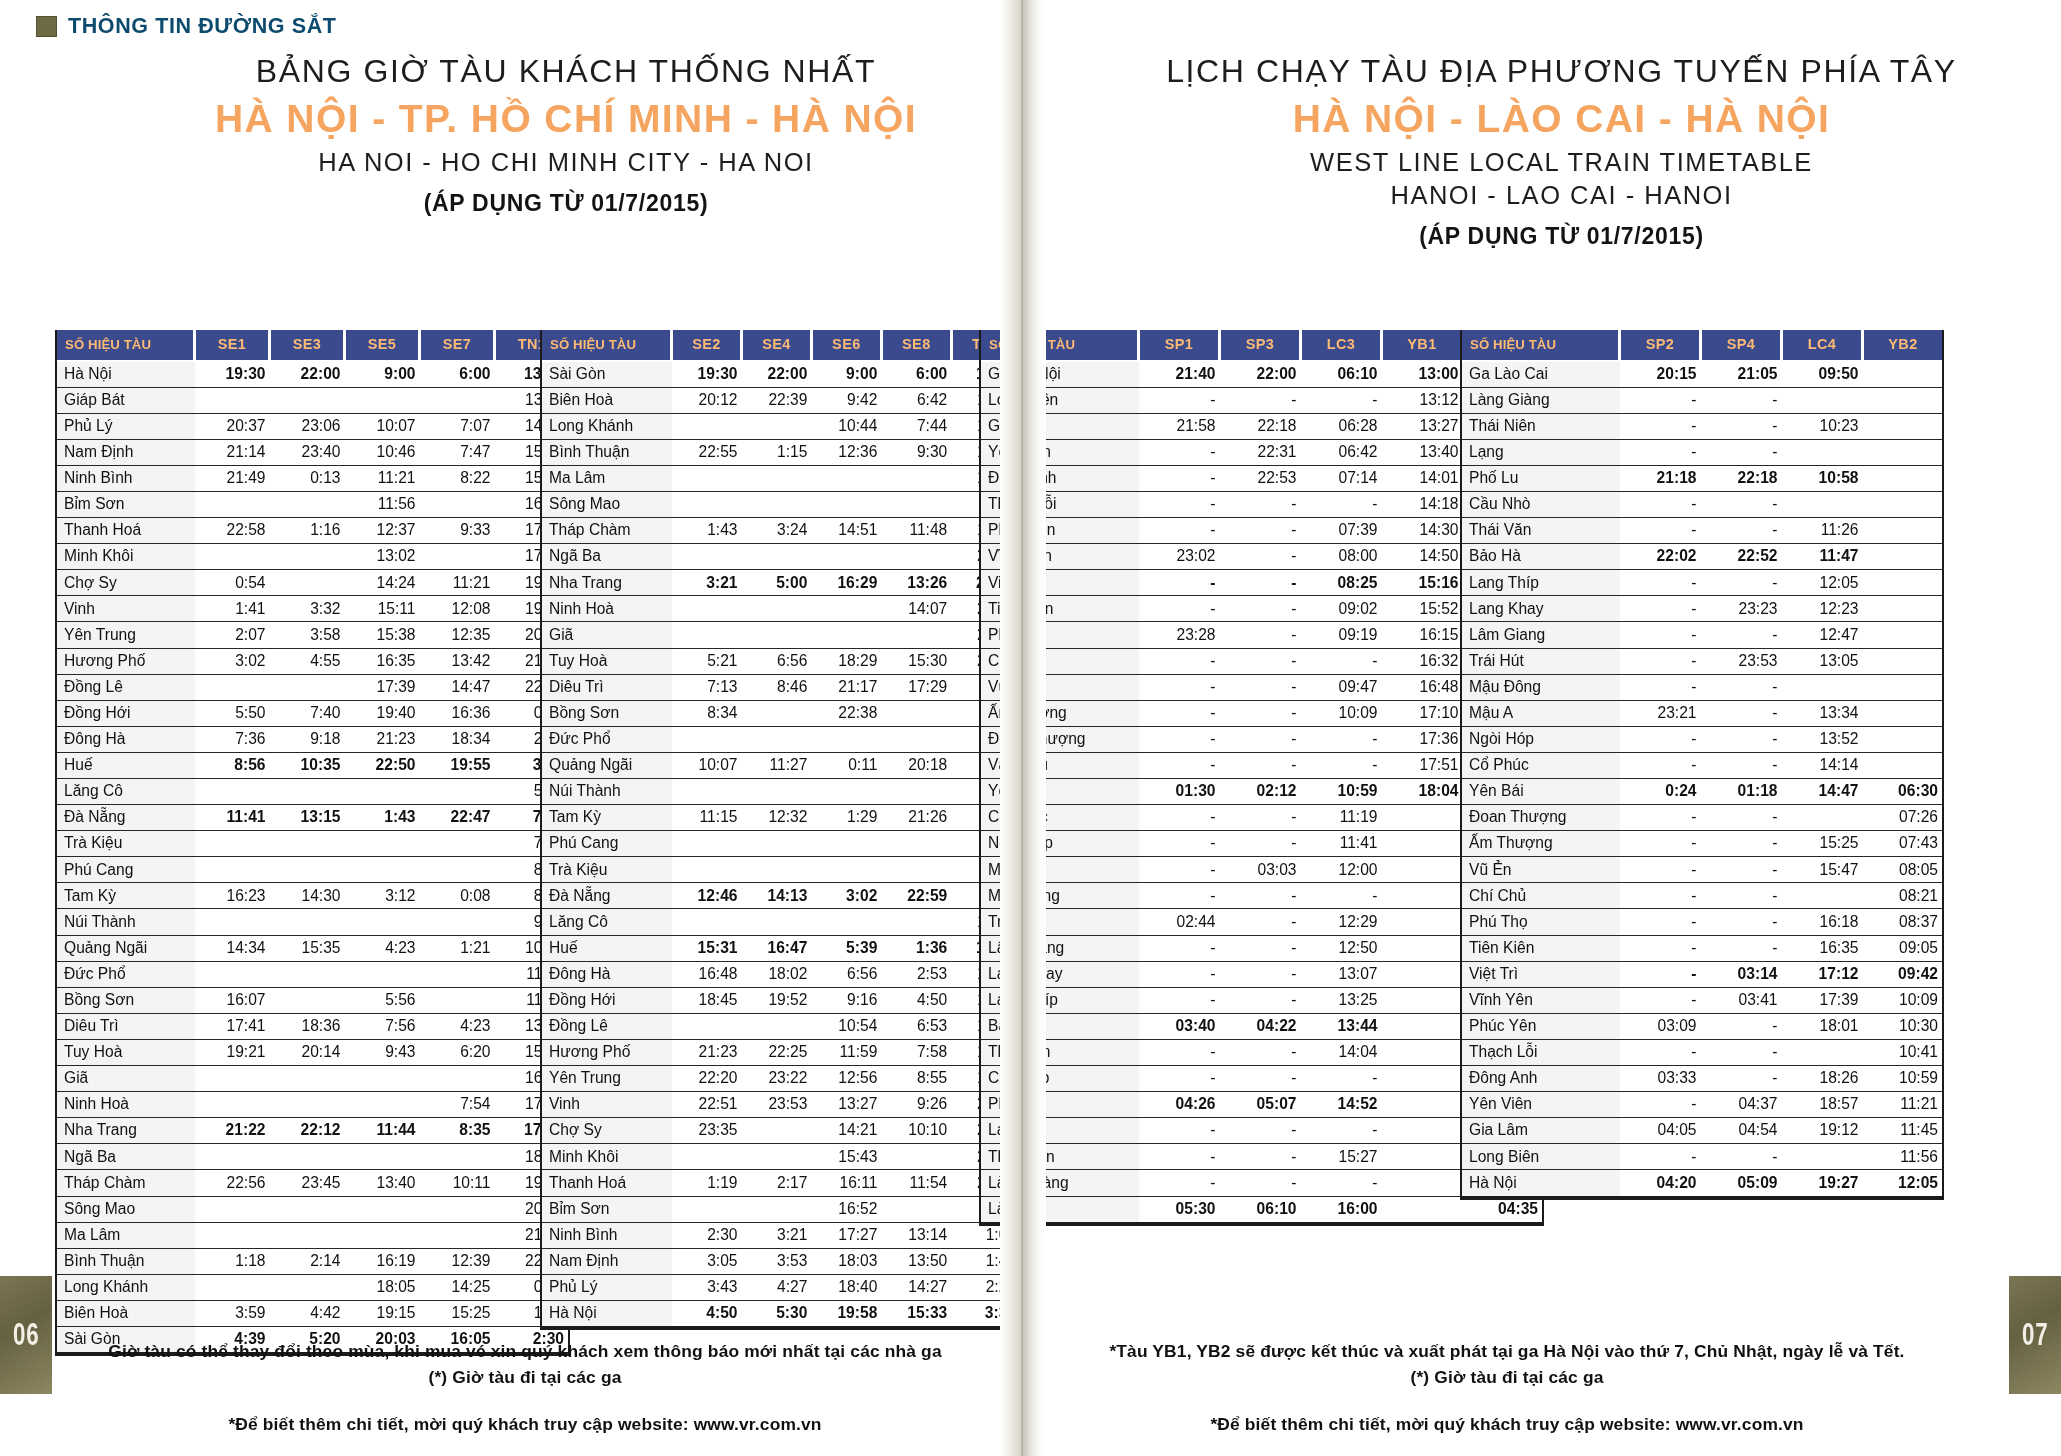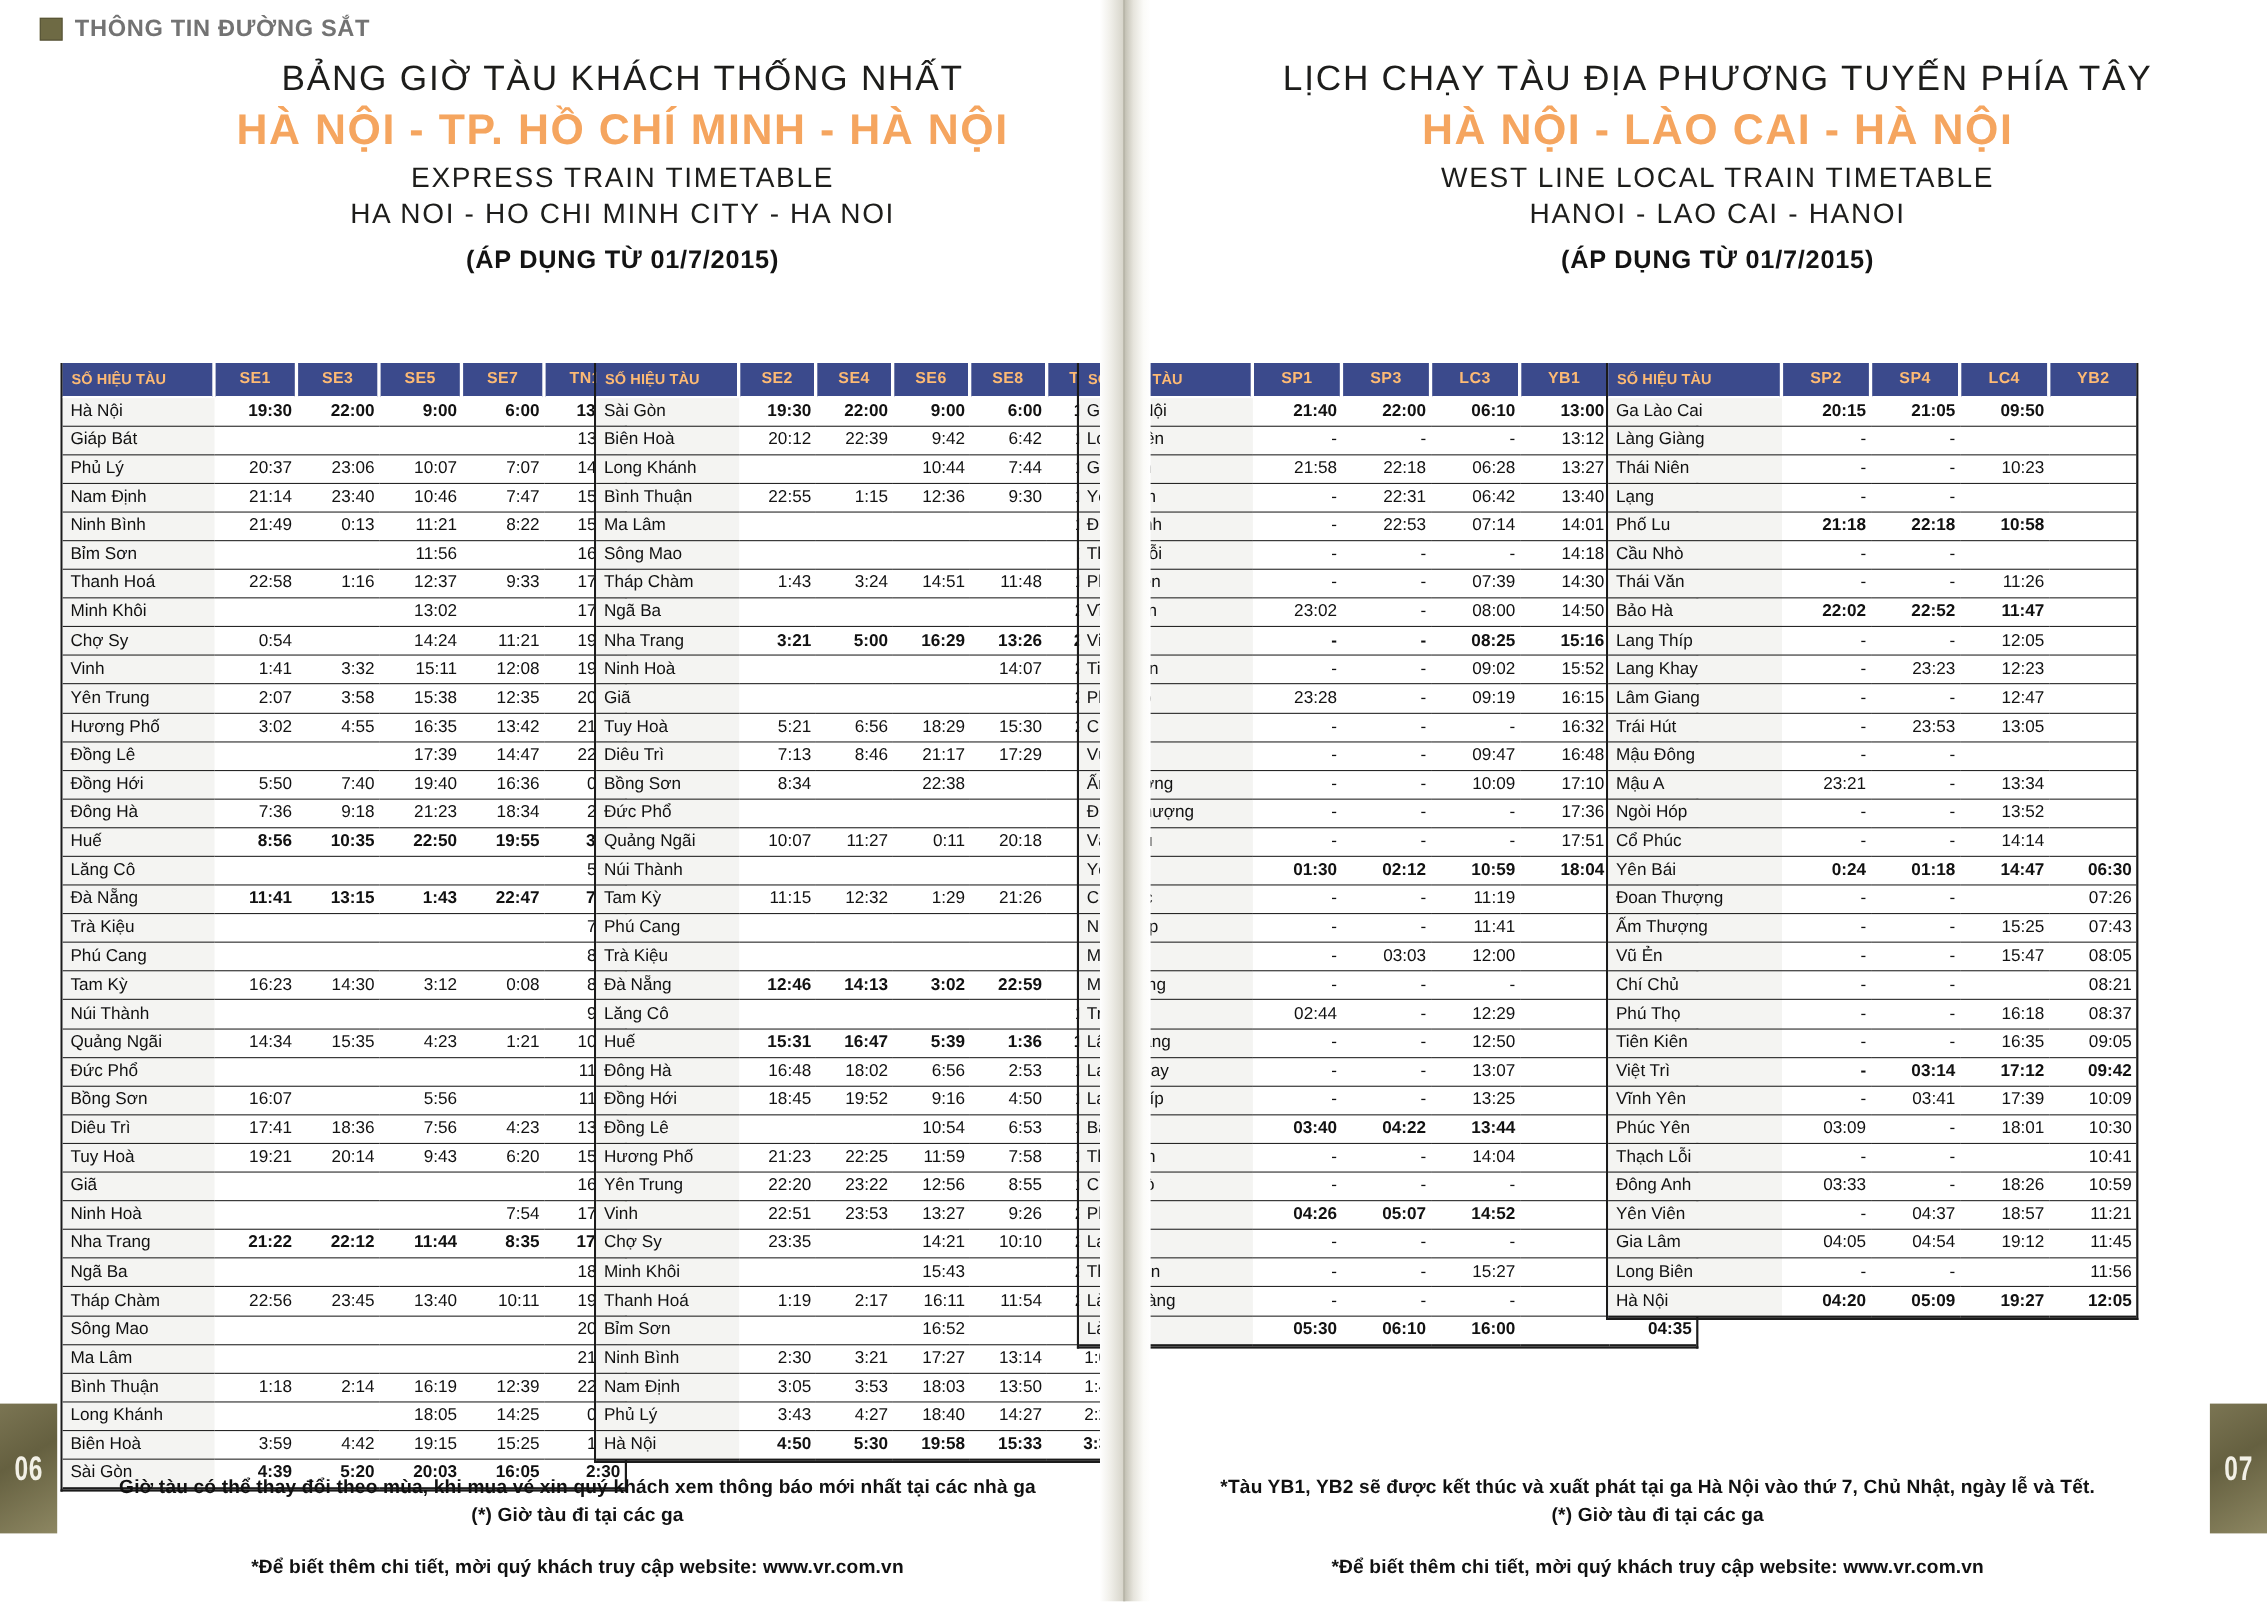--- a/index.html
+++ b/index.html
@@ -31,7 +31,7 @@
   .runhead .sq{width:21px;height:21px;background:#6e6a44;display:block;
       box-shadow:inset 0 0 0 1px rgba(0,0,0,.25);}
   .runhead .txt{
-    font-size:21.5px;font-weight:bold;letter-spacing:.6px;color:#737373;
+    font-size:21.5px;font-weight:bold;letter-spacing:.6px;color:#0c4a6e;
     font-family:"Liberation Sans", sans-serif;white-space:nowrap;
   }
 

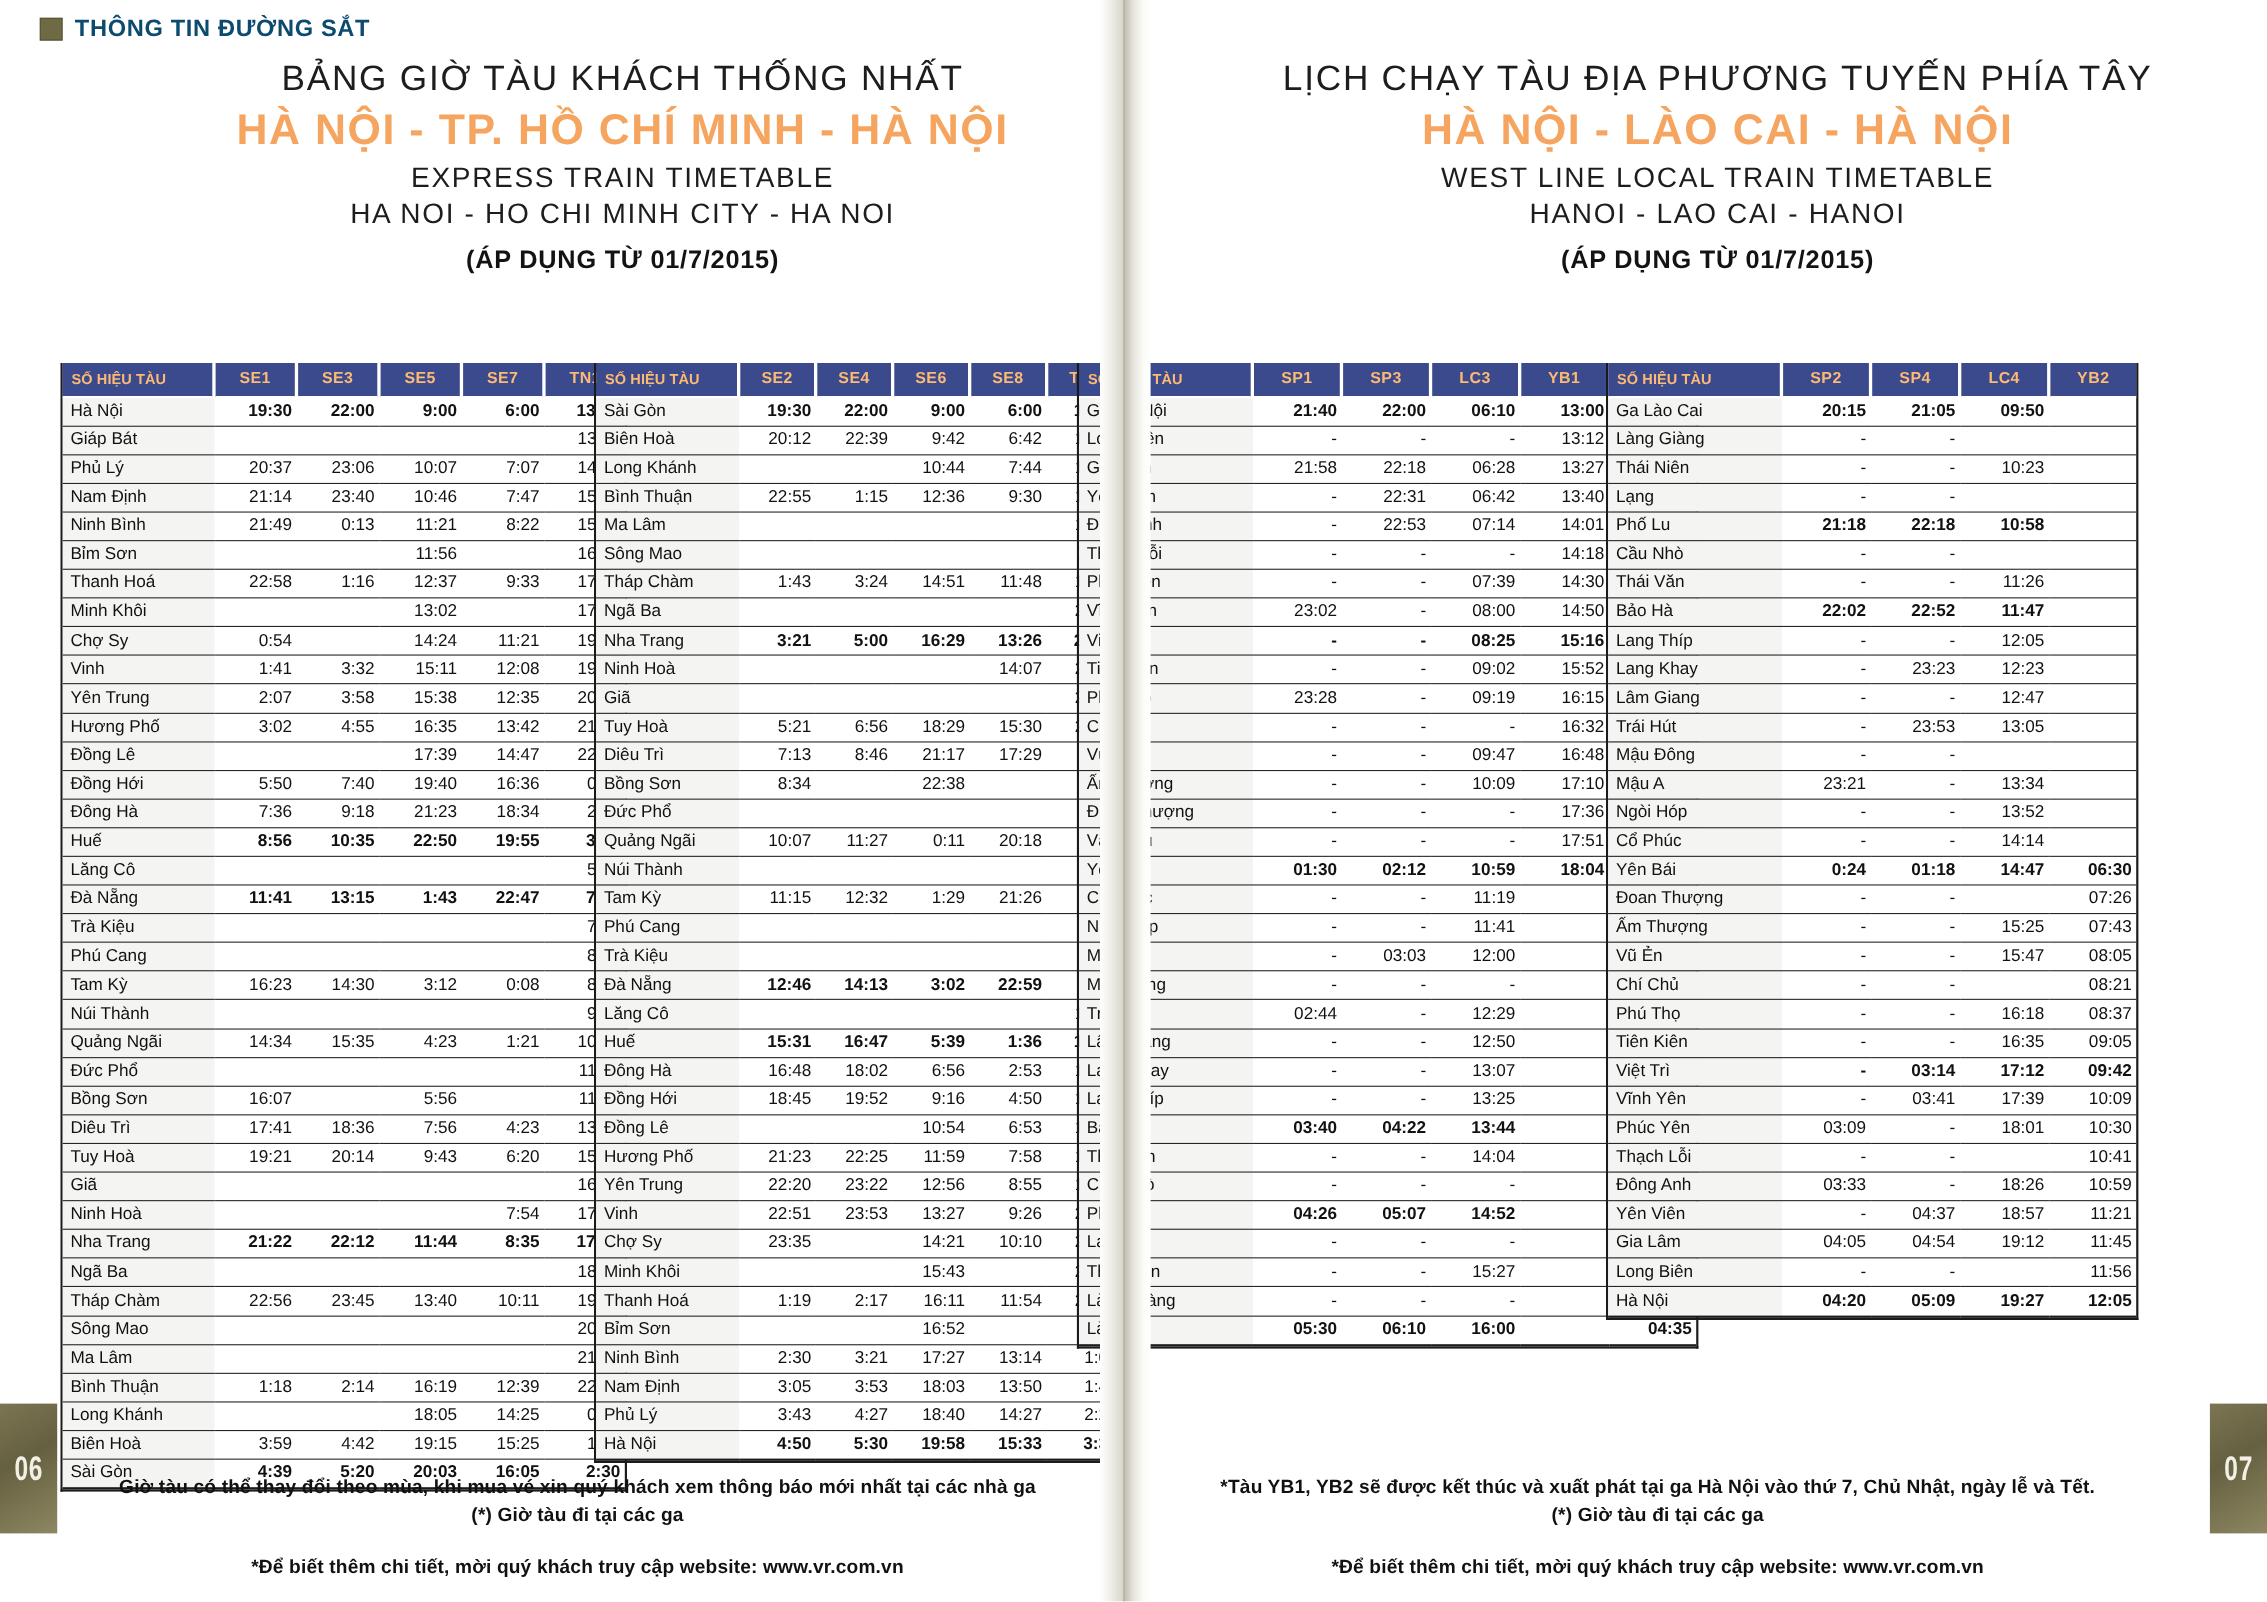--- a/index.html
+++ b/index.html
@@ -118,7 +118,6 @@
     <div class="titleblock l">
       <div class="t-main">BẢNG GIỜ TÀU KHÁCH THỐNG NHẤT</div>
       <div class="t-route">HÀ NỘI - TP. HỒ CHÍ MINH - HÀ NỘI</div>
-      <div class="t-en">EXPRESS TRAIN TIMETABLE</div>
       <div class="t-en">HA NOI - HO CHI MINH CITY - HA NOI</div>
       <div class="t-apply">(ÁP DỤNG TỪ 01/7/2015)</div>
     </div>

